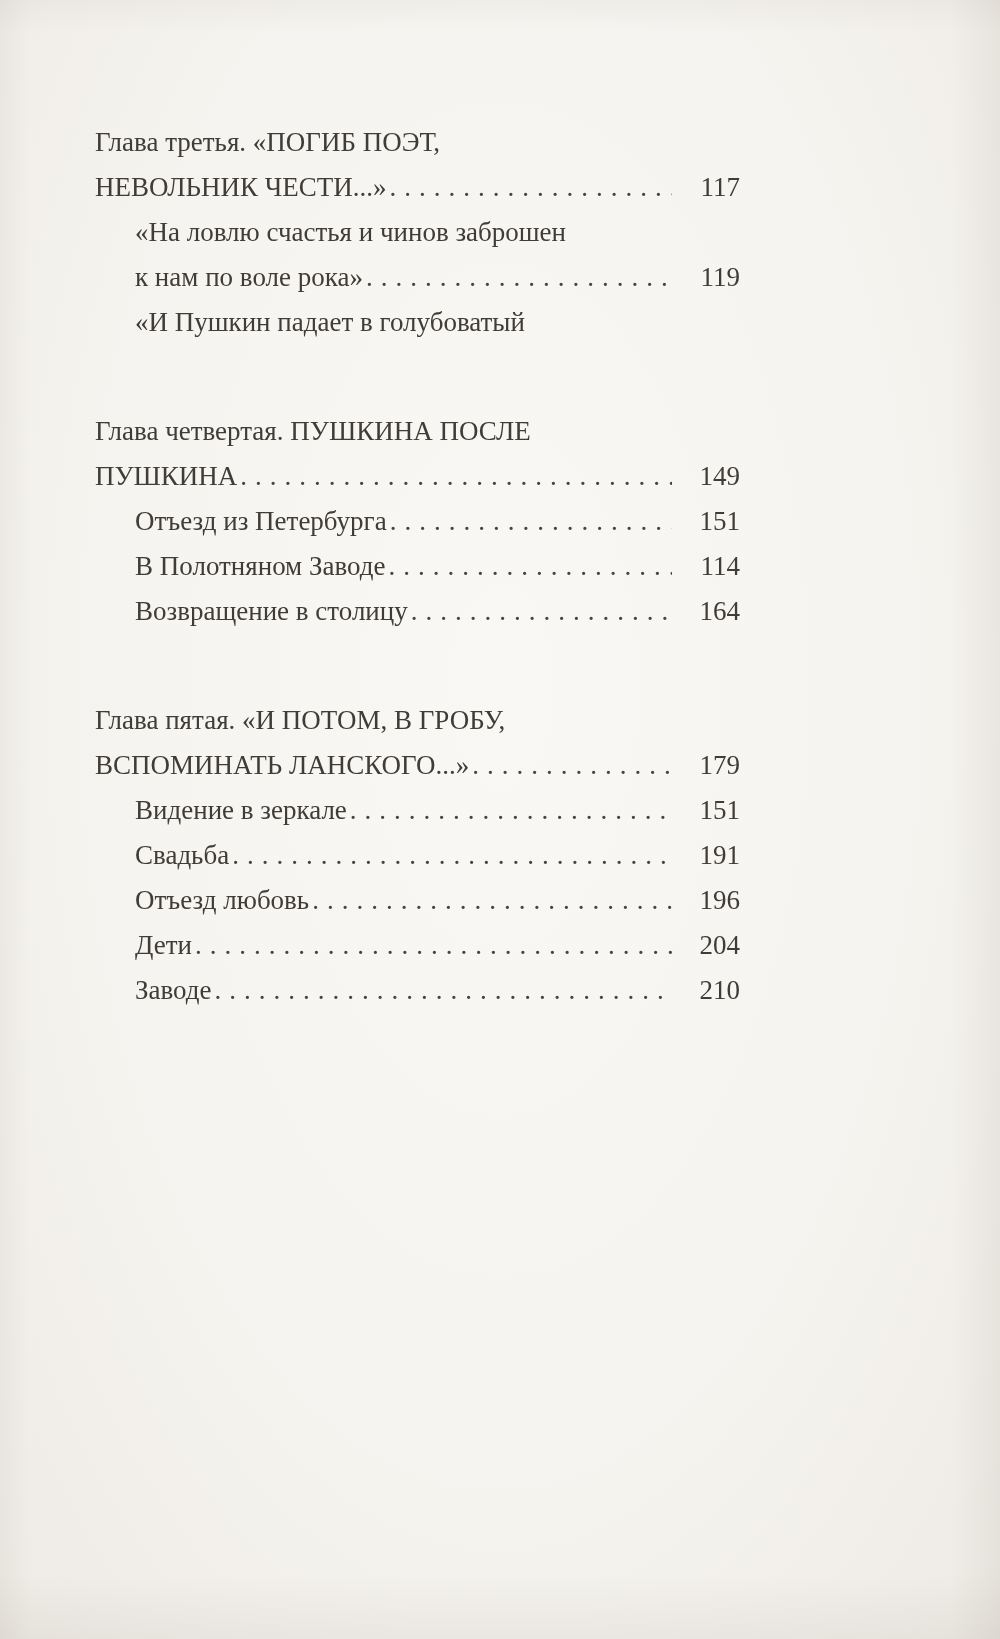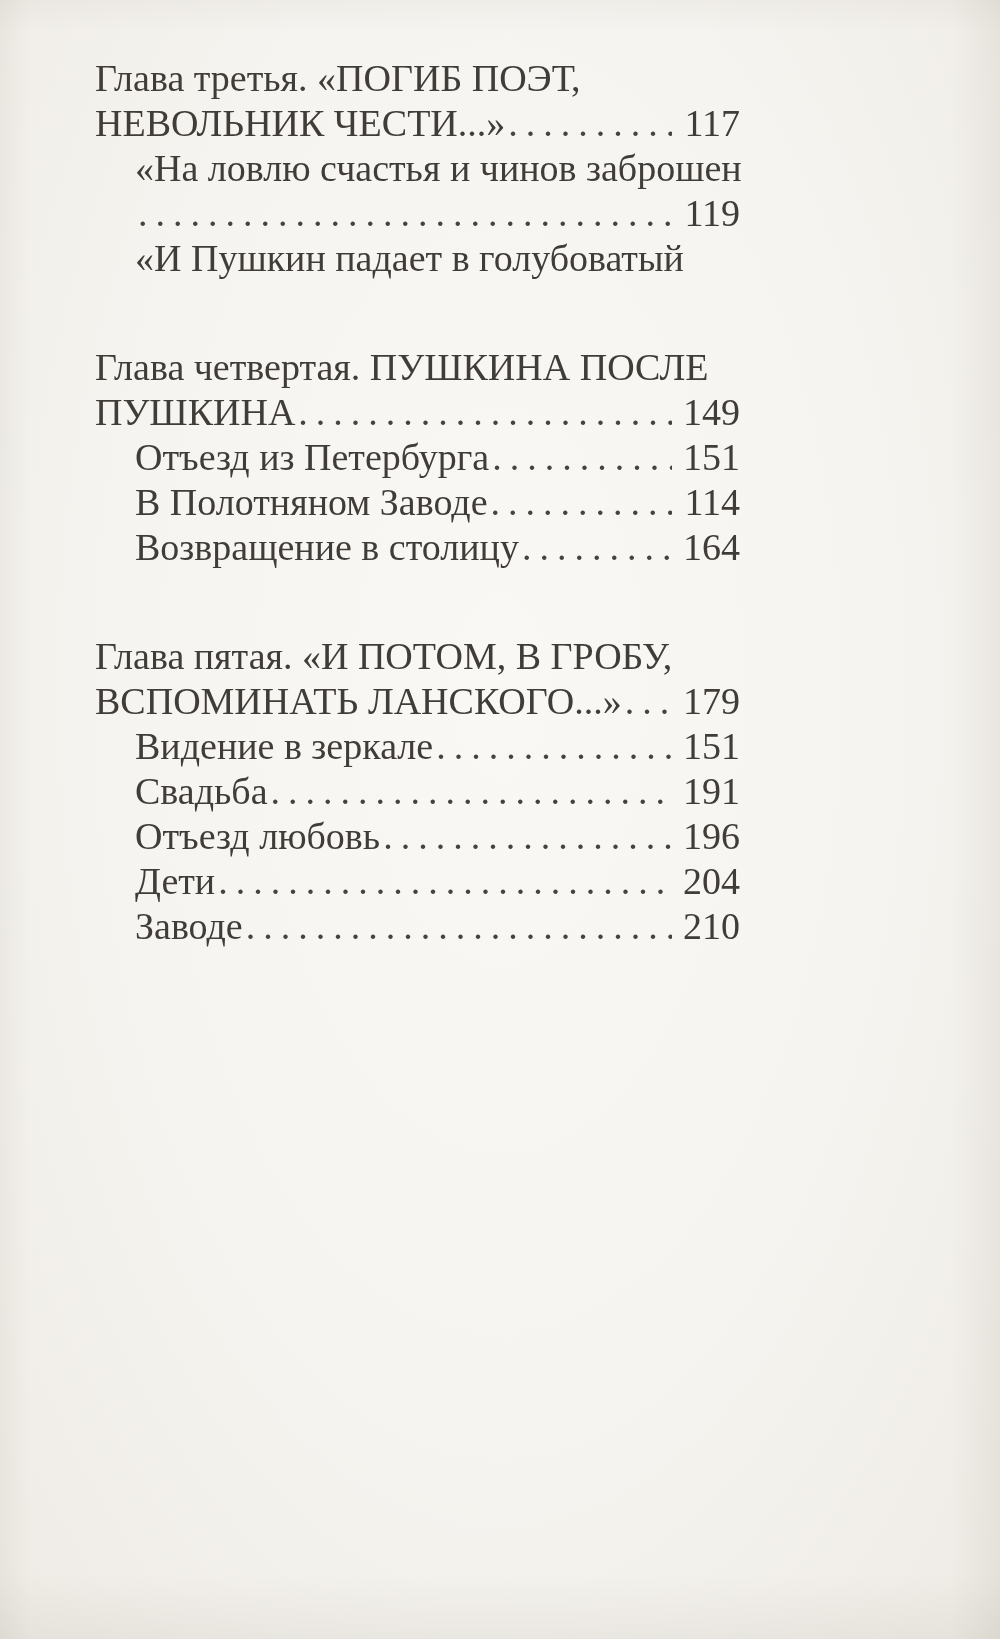--- a/index.html
+++ b/index.html
@@ -17,9 +17,9 @@
   .toc {
     box-sizing: border-box;
     margin-left: 95px;
-    padding-top: 56px;
+    padding-top: 120px;
     width: 645px;
-    font-size: 38px;
+    font-size: 27px;
     line-height: 45px;
   }
   .toc-section + .toc-section { margin-top: 64px; }

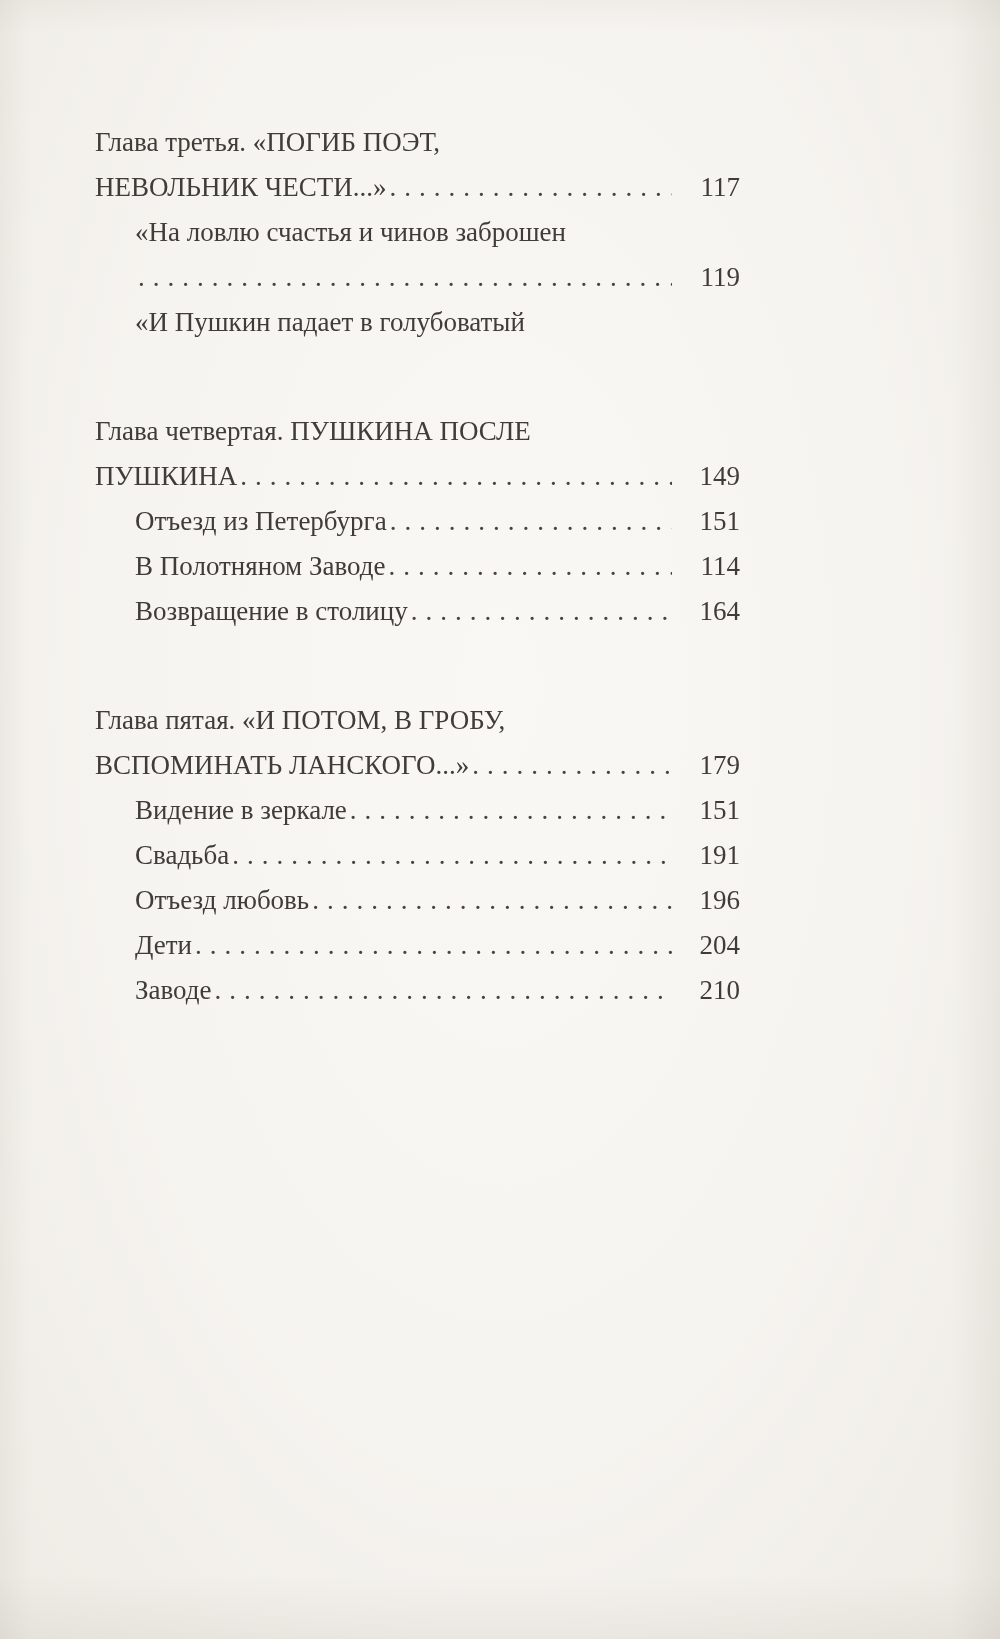--- a/index.html
+++ b/index.html
@@ -63,6 +63,7 @@
           <span class="toc-text">«На ловлю счастья и чинов заброшен</span>
         </div>
         <div class="toc-line">
+          <span class="toc-text">к нам по воле рока»</span>
           <span class="dots"></span>
           <span class="pagenum">119</span>
         </div>

